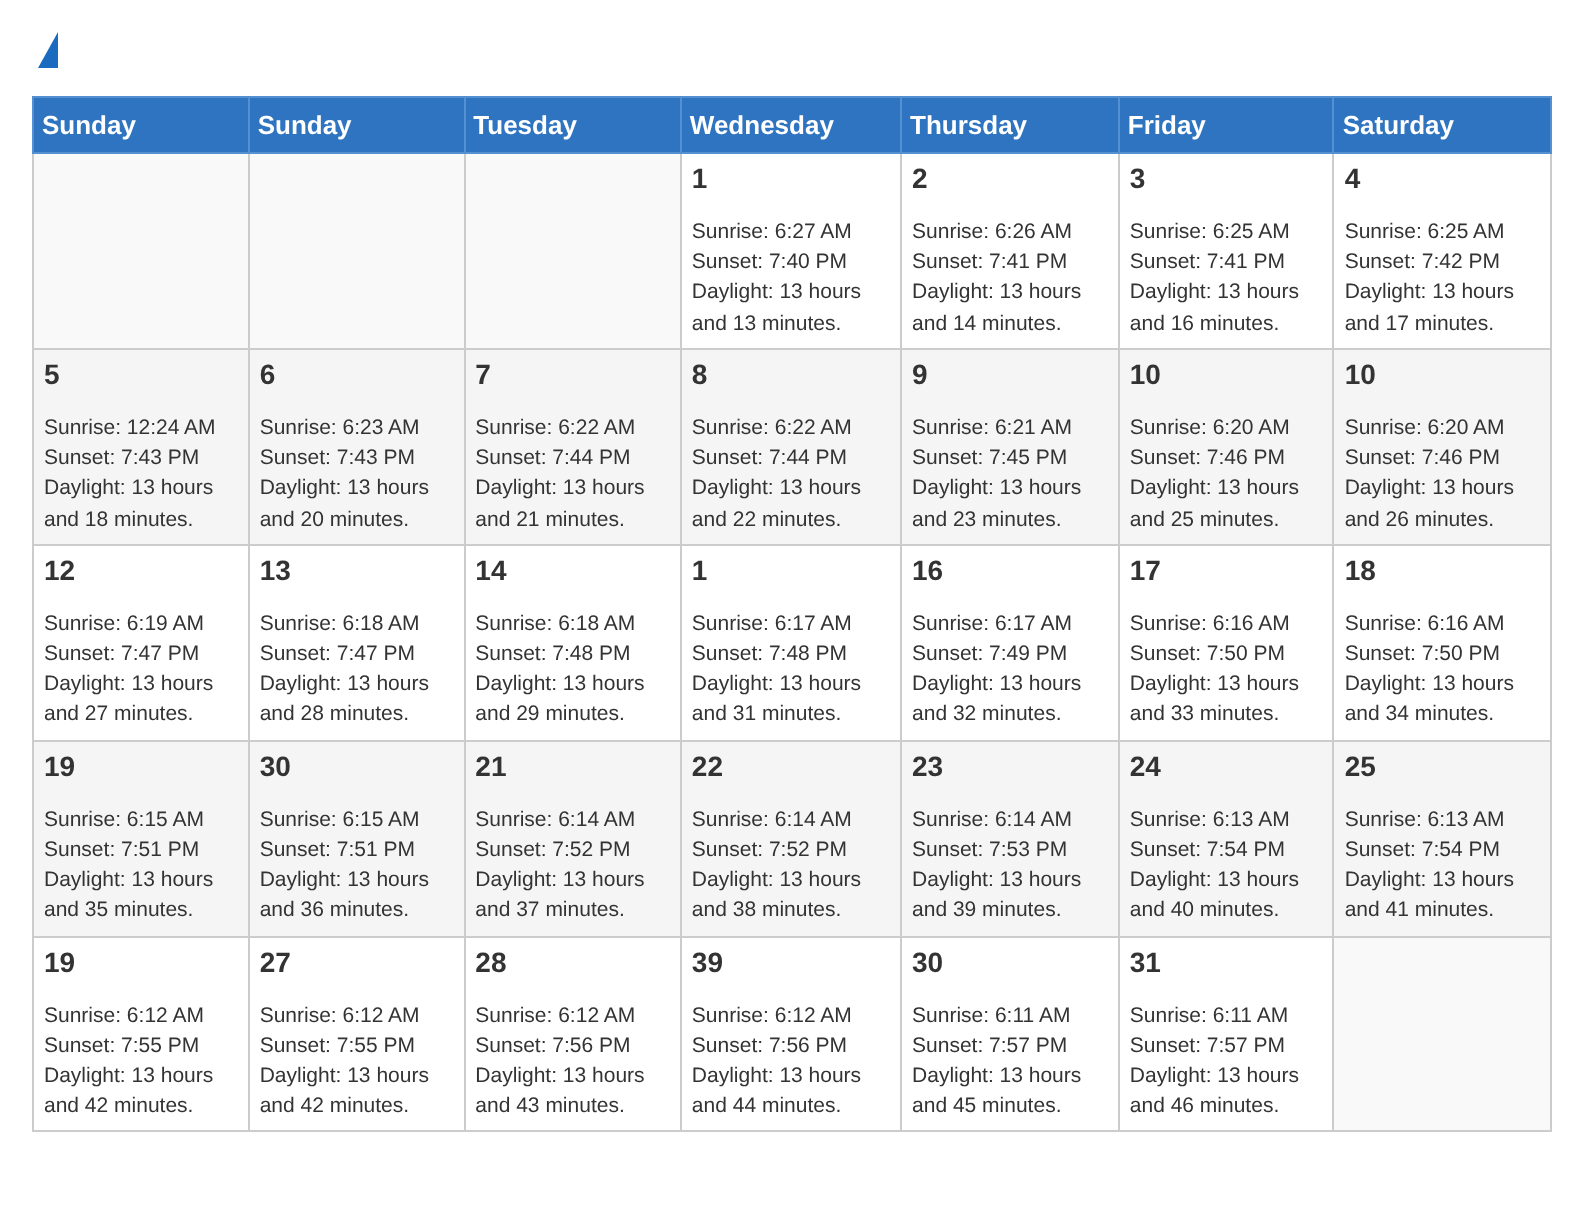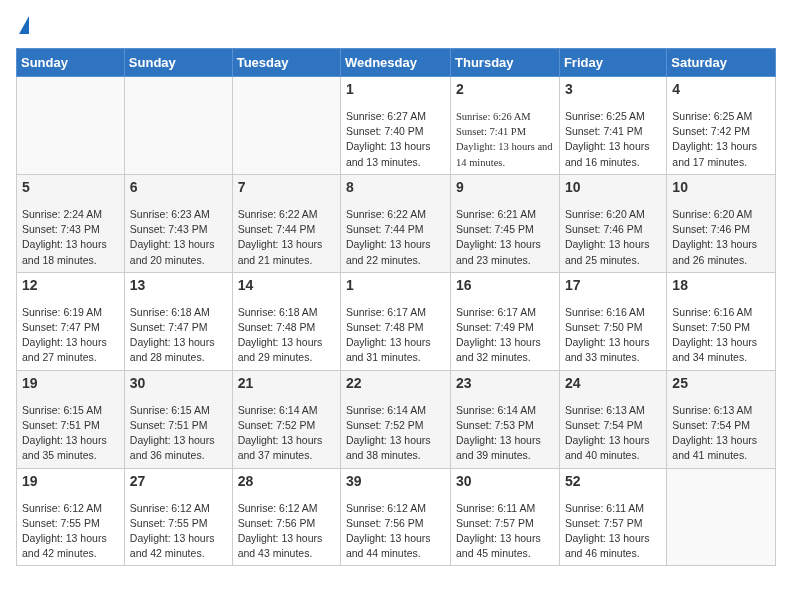--- a/index.html
+++ b/index.html
@@ -142,7 +142,7 @@
         </td>
         <td>
           <div class="day-number">2</div>
-          <div class="day-info" style="white-space: pre-line; font-family: Liberation Serif, serif;">Sunrise: 6:26 AM
+          <div class="day-info" style="white-space: pre-line;">Sunrise: 6:26 AM
 Sunset: 7:41 PM
 Daylight: 13 hours and 14 minutes.</div>
         </td>

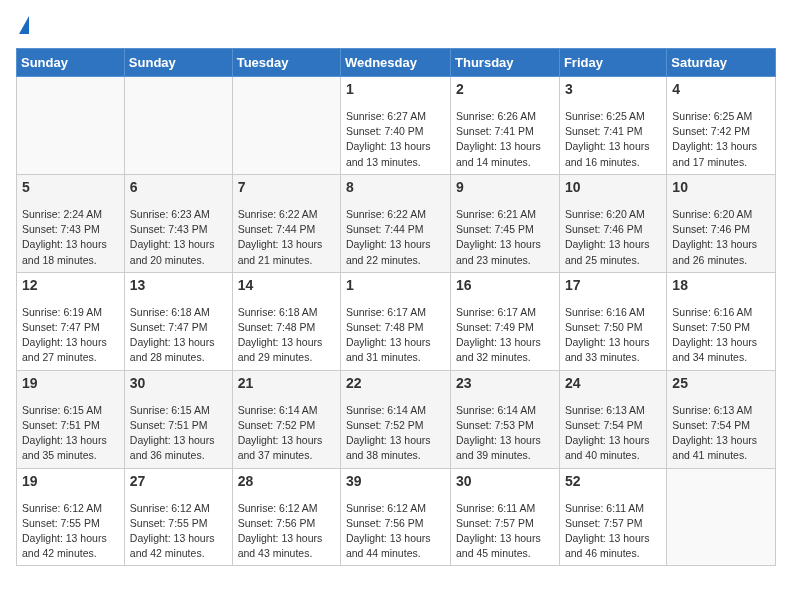--- a/index.html
+++ b/index.html
@@ -162,7 +162,7 @@
       <tr>
         <td>
           <div class="day-number">5</div>
-          <div class="day-info" style="white-space: pre-line;">Sunrise: 2:24 AM
+          <div class="day-info" style="white-space: pre-line;">Sunrise: 12:24 AM
 Sunset: 7:43 PM
 Daylight: 13 hours and 18 minutes.</div>
         </td>

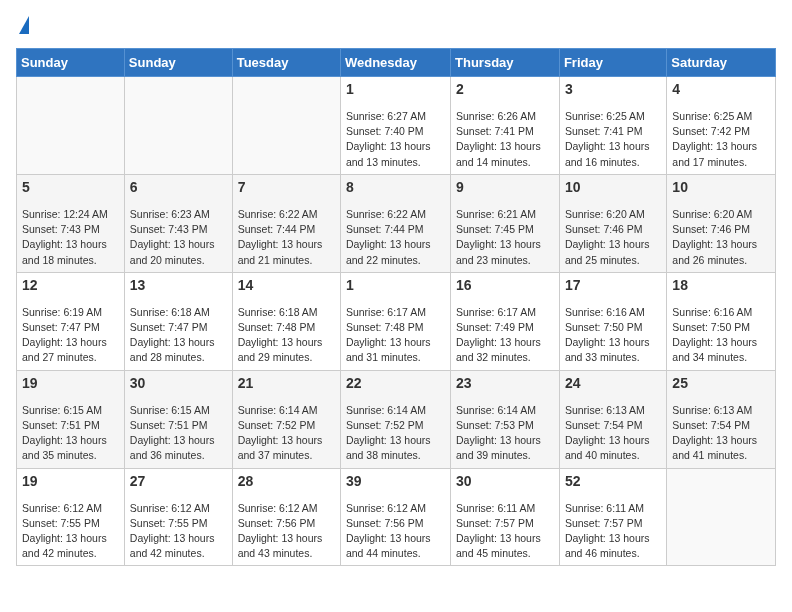--- a/index.html
+++ b/index.html
@@ -323,7 +323,7 @@
 Daylight: 13 hours and 45 minutes.</div>
         </td>
         <td>
-          <div class="day-number">52</div>
+          <div class="day-number">31</div>
           <div class="day-info" style="white-space: pre-line;">Sunrise: 6:11 AM
 Sunset: 7:57 PM
 Daylight: 13 hours and 46 minutes.</div>

